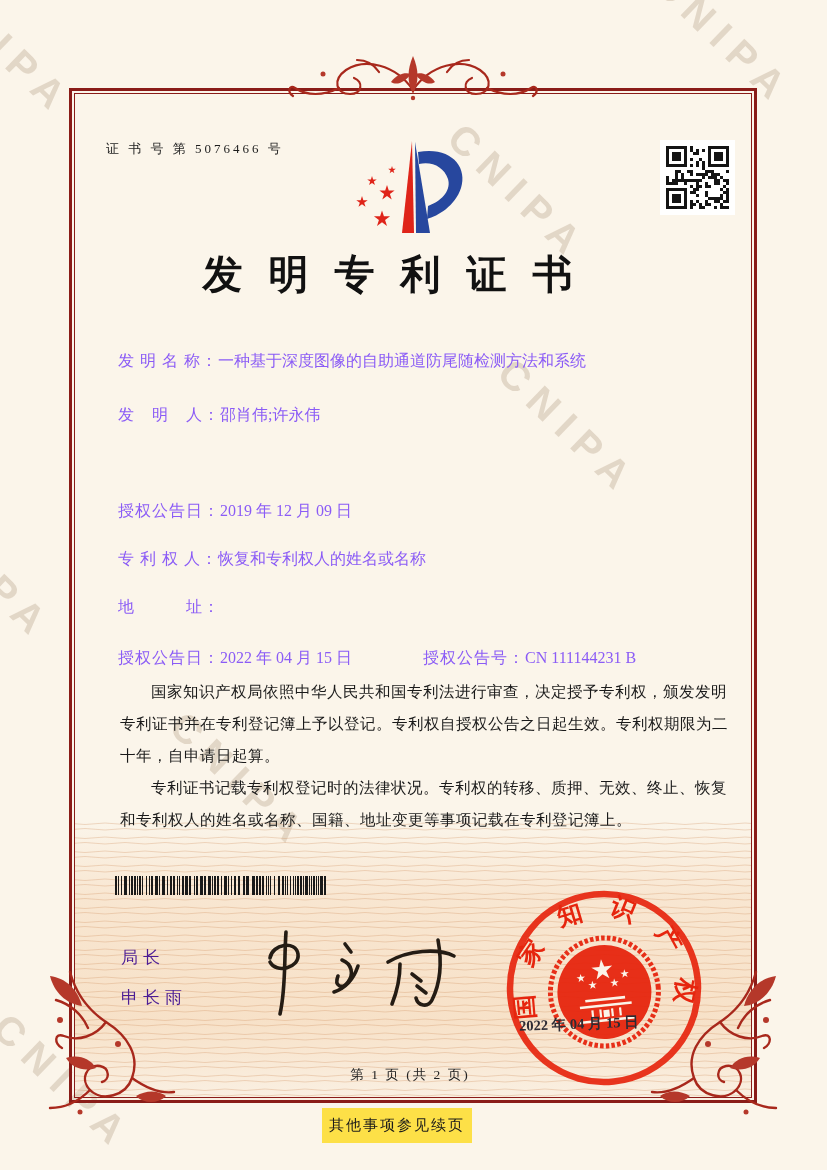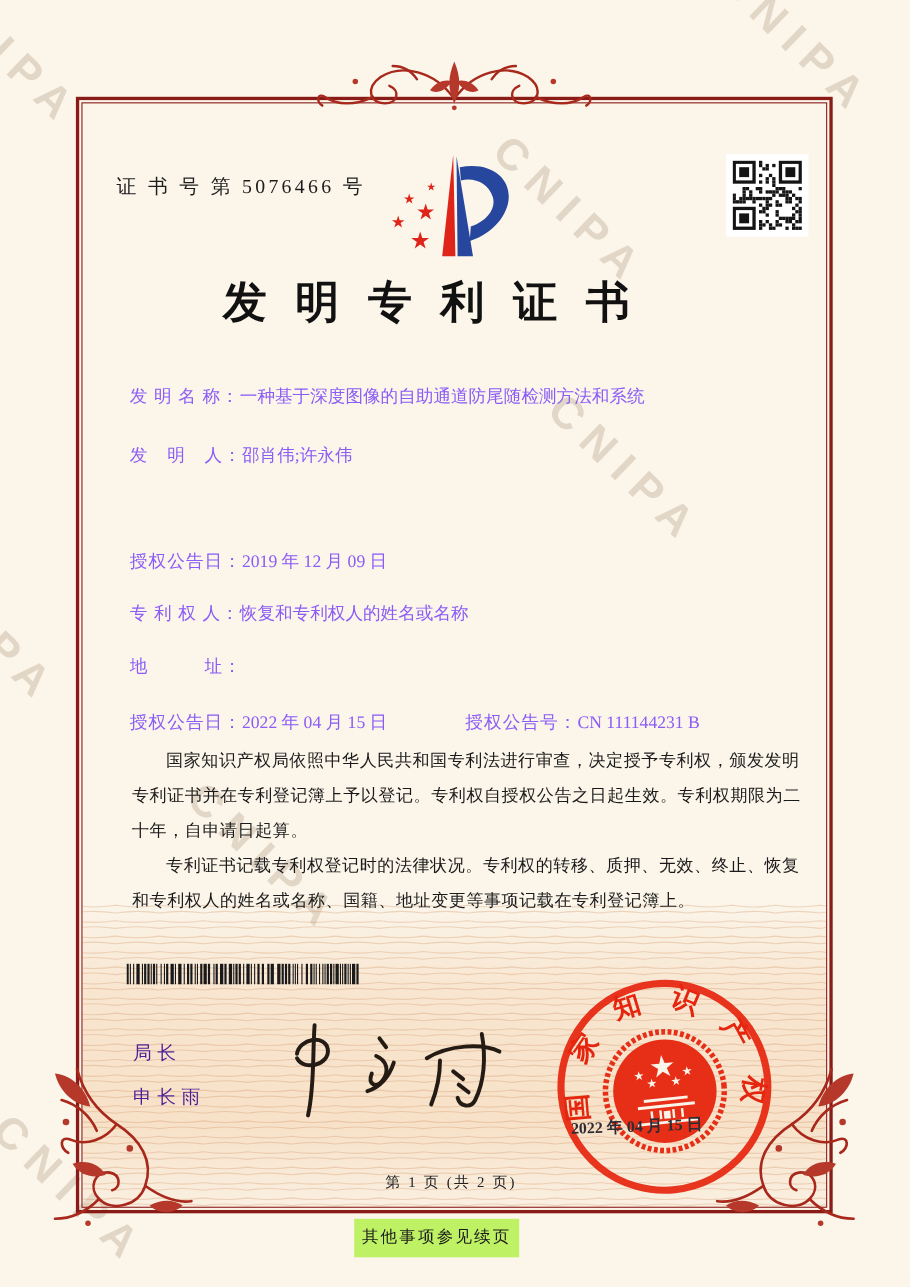--- a/index.html
+++ b/index.html
@@ -19,7 +19,7 @@
   .waveband{position:absolute;left:75px;top:820px;width:676px;height:280px;
      background:linear-gradient(180deg,rgba(246,218,190,0) 0%,rgba(245,212,178,.45) 28%,rgba(244,209,172,.55) 72%,rgba(247,226,205,.25) 100%);}
 
-  .certno{position:absolute;left:106px;top:157px;font-size:18px;letter-spacing:3px;color:#1d1d1d;}
+  .certno{position:absolute;left:106px;top:140px;font-size:13px;letter-spacing:3px;color:#1d1d1d;}
 
   .logo{position:absolute;left:348px;top:140px;width:132px;height:102px;}
   .qrbox{position:absolute;left:660px;top:140px;width:75px;height:75px;background:#ffffff;}

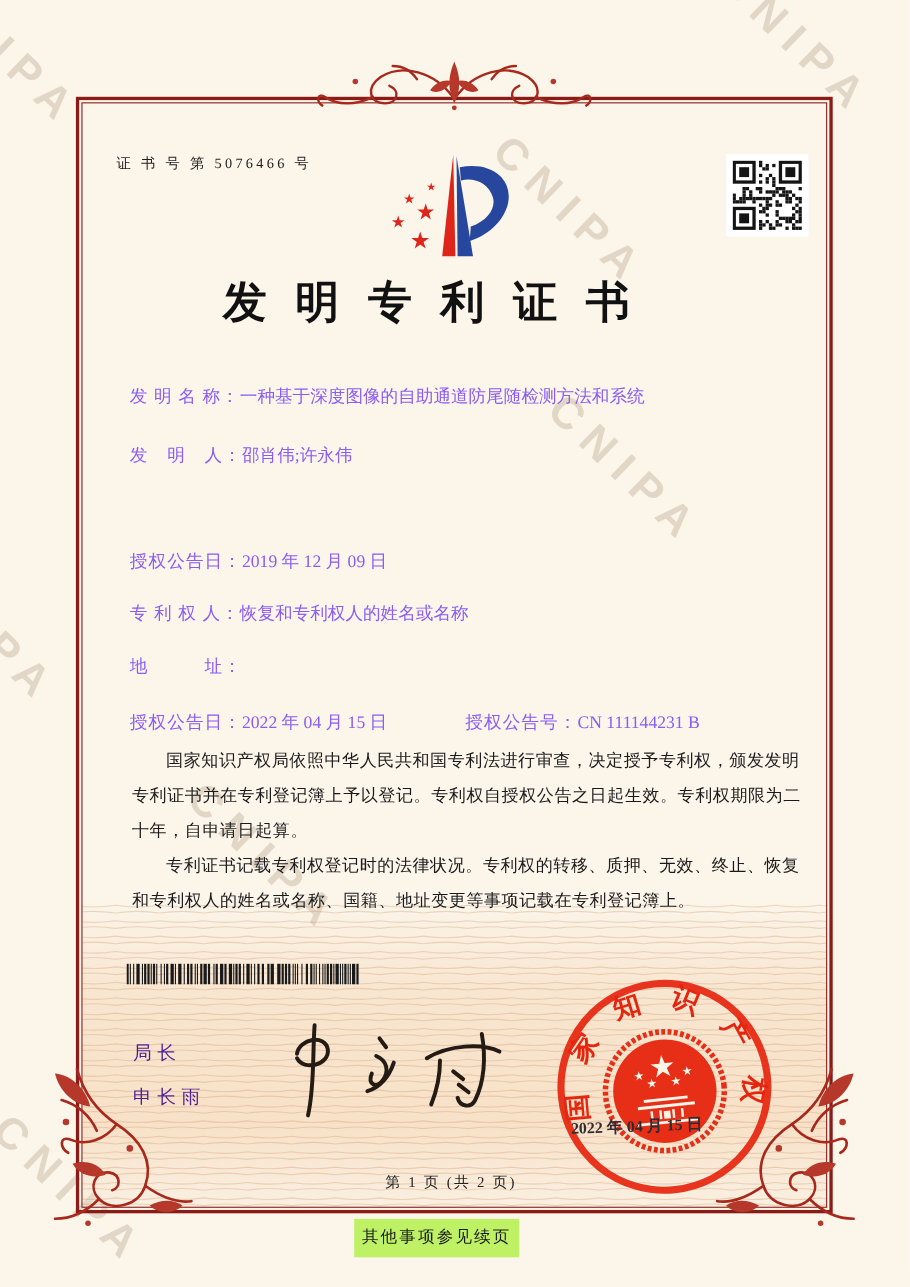--- a/index.html
+++ b/index.html
@@ -52,7 +52,7 @@
   .pageno{position:absolute;left:69px;top:1066px;width:682px;text-align:center;
      font-size:13.5px;letter-spacing:2px;color:#222;}
 
-  .contnote{position:absolute;left:322px;top:1108px;width:150px;height:35px;background:#bef264;
+  .contnote{position:absolute;left:322px;top:1108px;width:150px;height:35px;background:#fde047;
      text-align:center;line-height:35px;font-size:15px;letter-spacing:2px;color:#1a1a1a;}
 
   .orn-top{position:absolute;left:283px;top:44px;width:260px;height:58px;}

